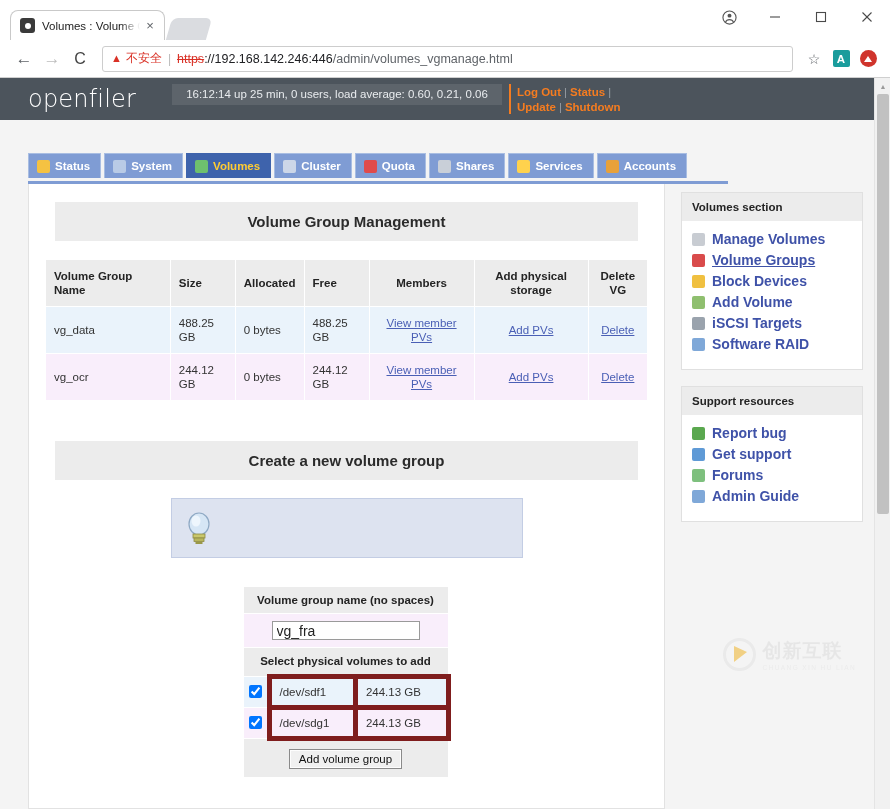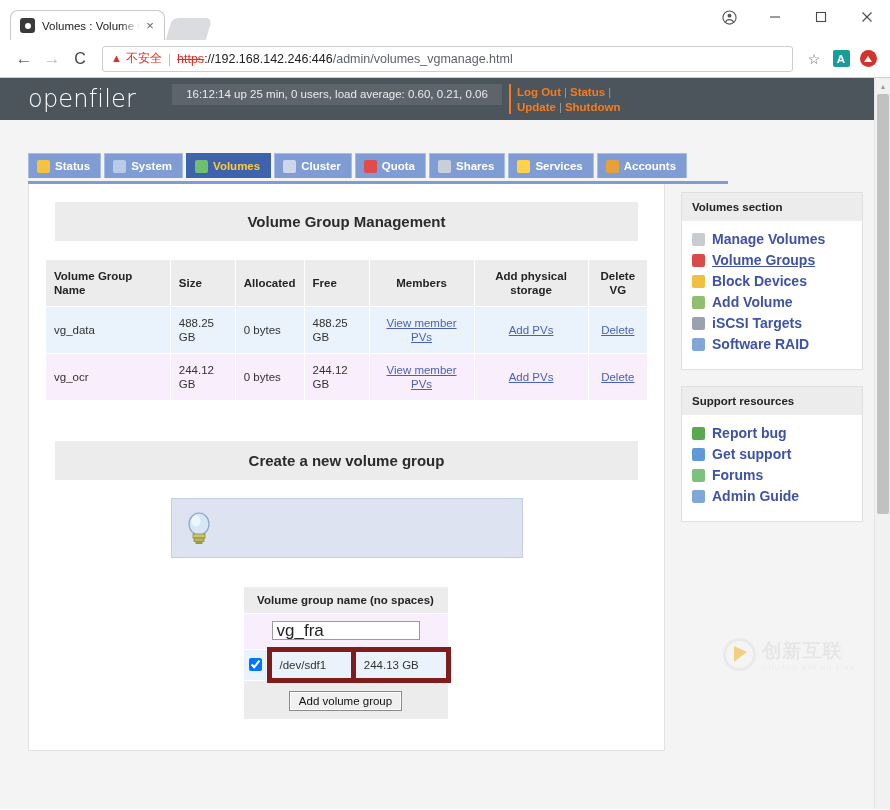--- a/index.html
+++ b/index.html
@@ -312,7 +312,7 @@
   table.frm input.txt {
     width: 148px; height: 19px;
     border: 1px solid #9a9a9a;
-    font-size: 17px;
+    font-size: 14px;
     font-family: "Liberation Sans", sans-serif;
     padding: 0 4px; color: #222;
     background: #fff;

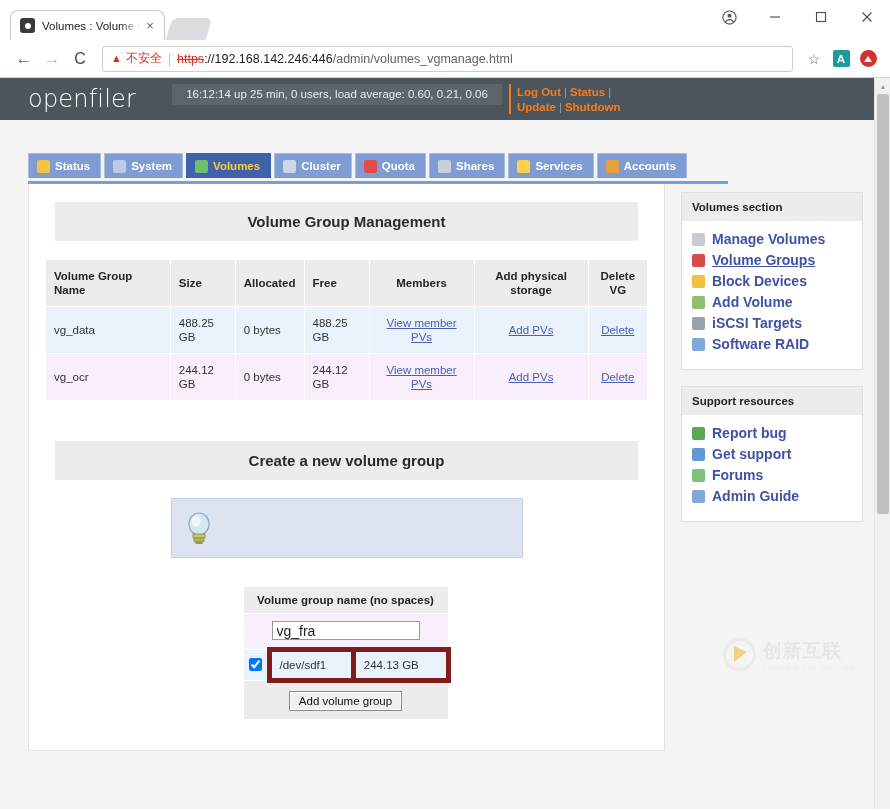--- a/index.html
+++ b/index.html
@@ -584,6 +584,9 @@
                 <input class="txt" type="text" value="vg_fra" style="">
               </td>
             </tr>
+            <tr>
+              <td class="hdr" colspan="3">Select physical volumes to add</td>
+            </tr>
             <tr class="pv0">
               <td class="cb"><input type="checkbox" checked="" style=""></td>
               <td class="pv">/dev/sdf1</td>

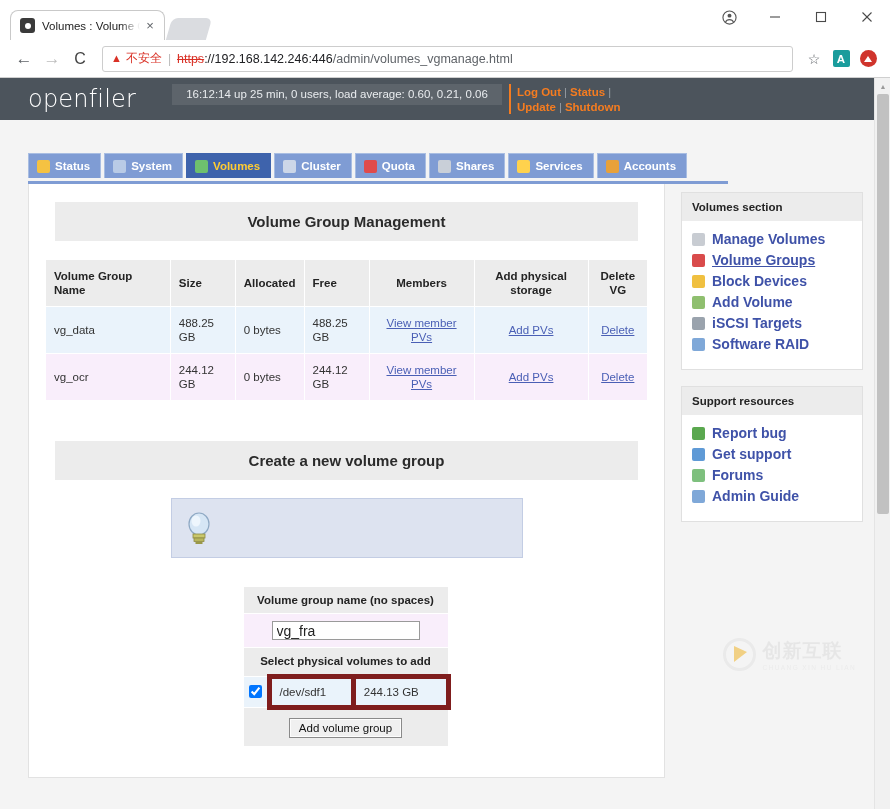--- a/index.html
+++ b/index.html
@@ -592,6 +592,11 @@
               <td class="pv">/dev/sdf1</td>
               <td class="pv">244.13 GB</td>
             </tr>
+            <tr class="pv1">
+              <td class="cb"><input type="checkbox" checked="" style=""></td>
+              <td class="pv">/dev/sdg1</td>
+              <td class="pv">244.13 GB</td>
+            </tr>
             <tr>
               <td class="btncell" colspan="3">
                 <button class="addbtn">Add volume group</button>

